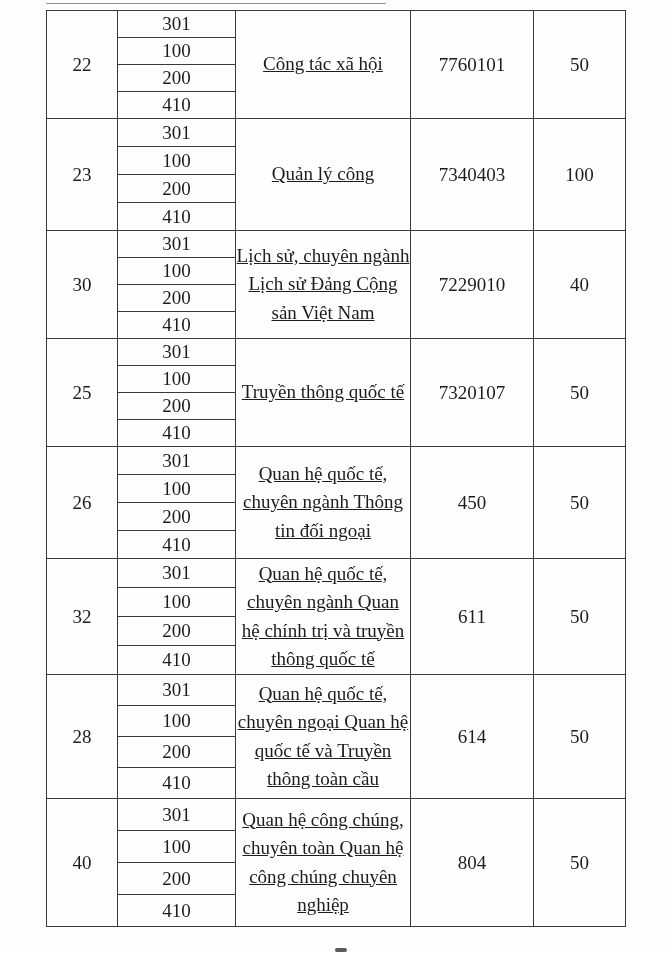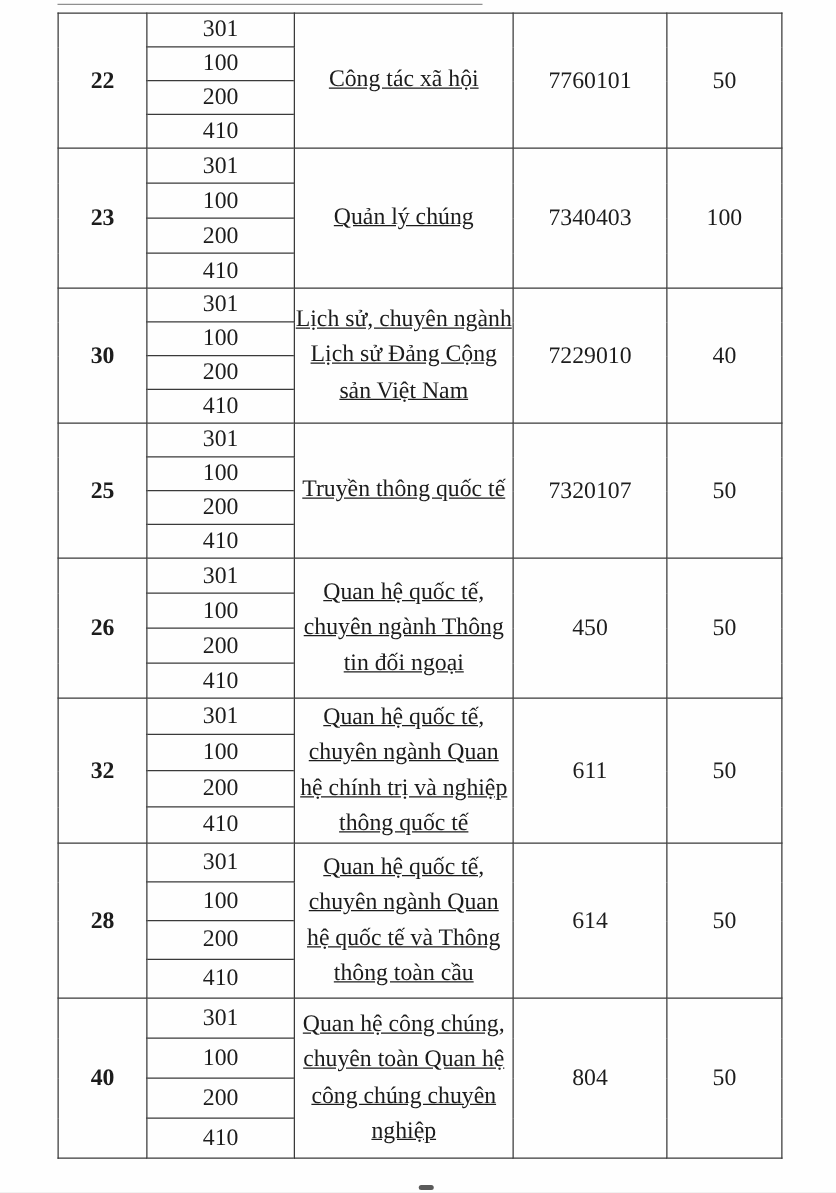--- a/index.html
+++ b/index.html
@@ -42,7 +42,7 @@
     padding: 0;
   }
   td.stt {
-    font-weight: bold;
+    font-weight: normal;
     font-size: 20px;
   }
   td.name {

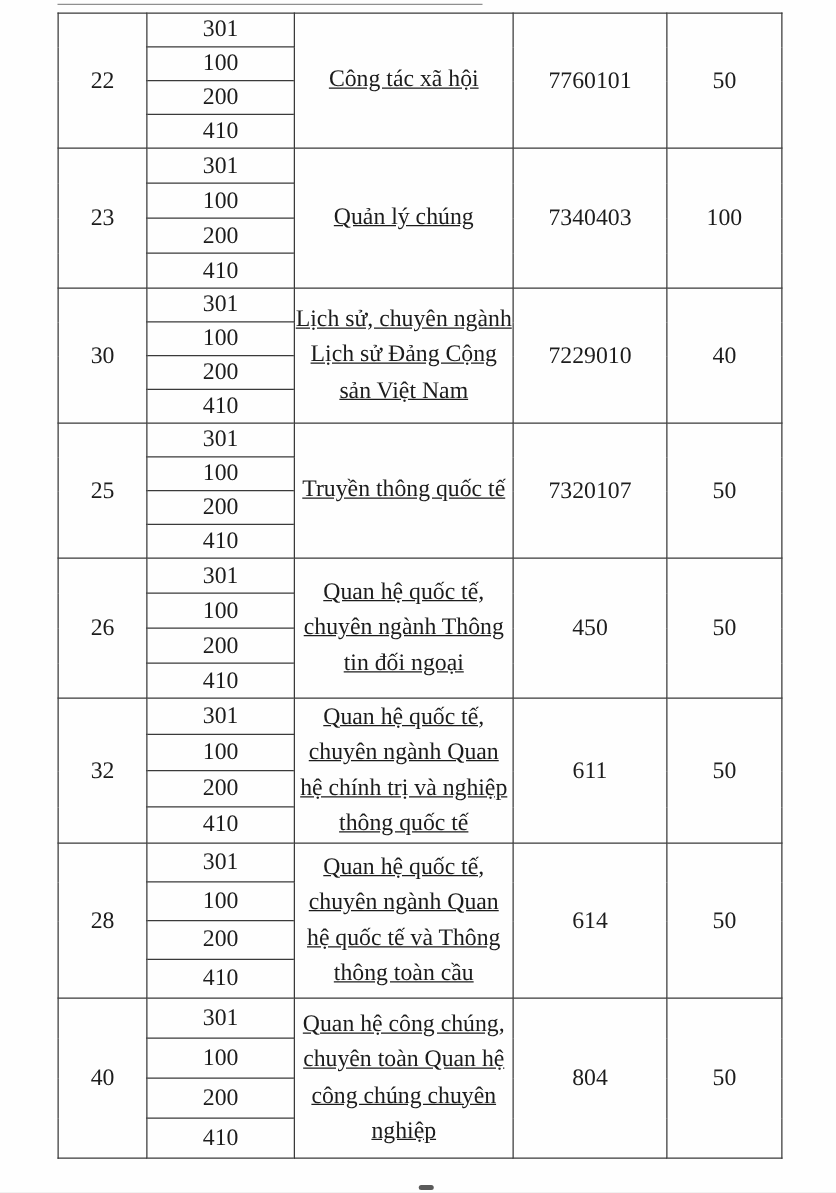--- a/index.html
+++ b/index.html
@@ -108,7 +108,7 @@
         <tr>
           <td class="stt" rowspan="4">23</td>
           <td class="code">301</td>
-          <td class="name" rowspan="4">Quản lý chúng</td>
+          <td class="name" rowspan="4">Quản lý công</td>
           <td class="pcode" rowspan="4">7340403</td>
           <td class="quota" rowspan="4">100</td>
         </tr>

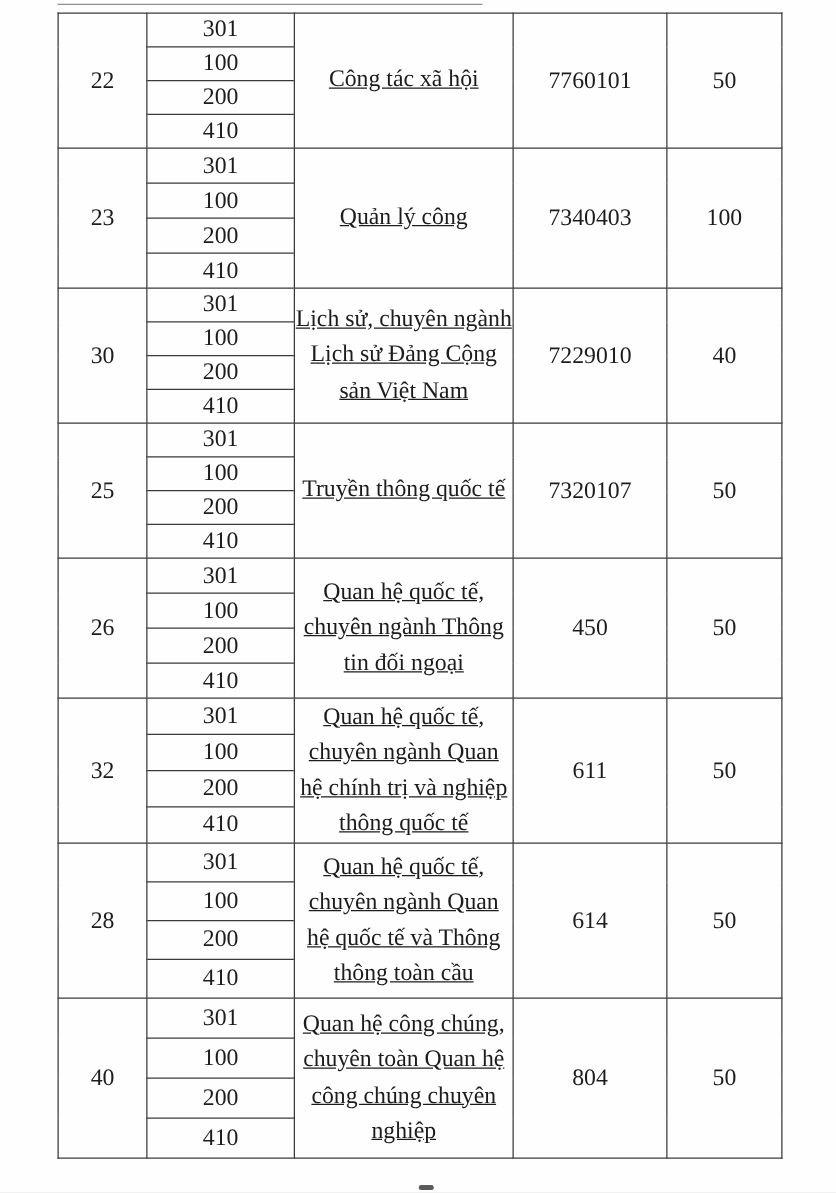--- a/index.html
+++ b/index.html
@@ -180,7 +180,7 @@
         <tr>
           <td class="stt" rowspan="4">32</td>
           <td class="code">301</td>
-          <td class="name" rowspan="4">Quan hệ quốc tế, chuyên ngành Quan hệ chính trị và nghiệp thông quốc tế</td>
+          <td class="name" rowspan="4">Quan hệ quốc tế, chuyên ngành Quan hệ chính trị và truyền thông quốc tế</td>
           <td class="pcode" rowspan="4">611</td>
           <td class="quota" rowspan="4">50</td>
         </tr>

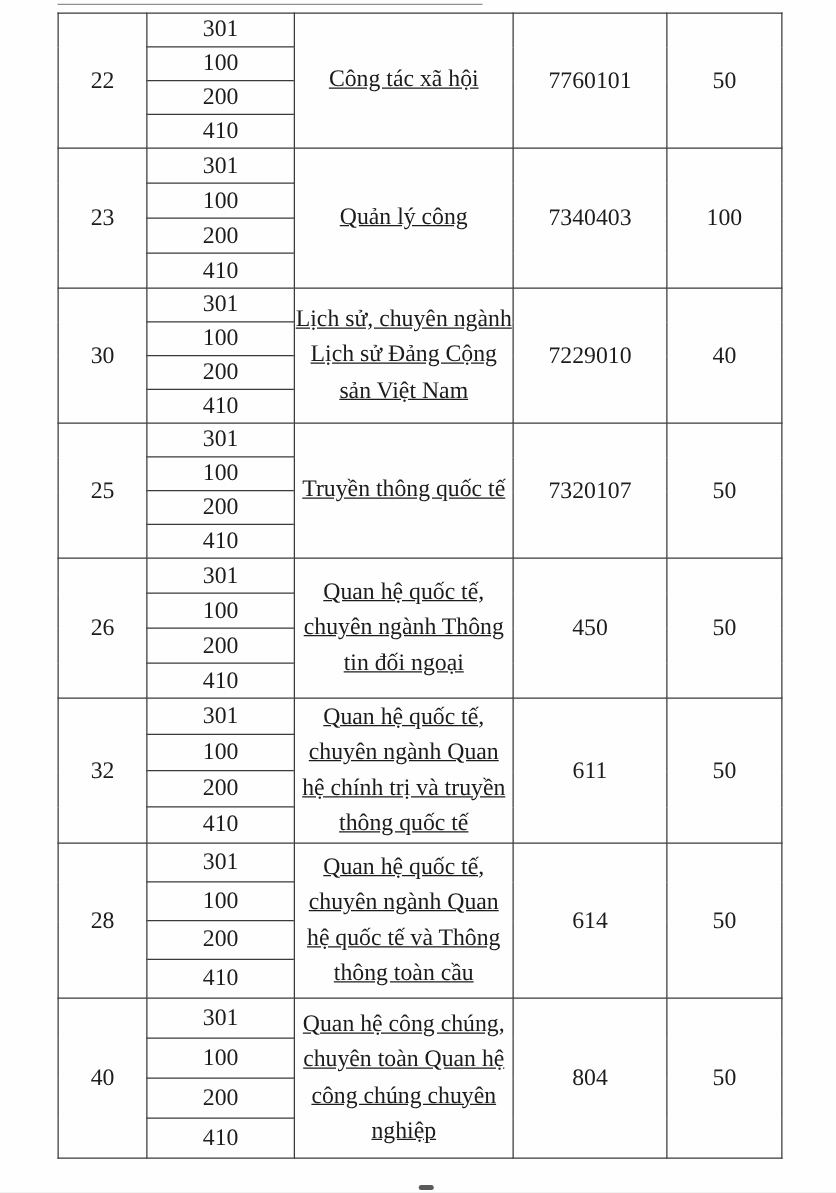--- a/index.html
+++ b/index.html
@@ -198,7 +198,7 @@
         <tr>
           <td class="stt" rowspan="4">28</td>
           <td class="code">301</td>
-          <td class="name" rowspan="4">Quan hệ quốc tế, chuyên ngành Quan hệ quốc tế và Thông thông toàn cầu</td>
+          <td class="name" rowspan="4">Quan hệ quốc tế, chuyên ngoại Quan hệ quốc tế và Truyền thông toàn cầu</td>
           <td class="pcode" rowspan="4">614</td>
           <td class="quota" rowspan="4">50</td>
         </tr>

